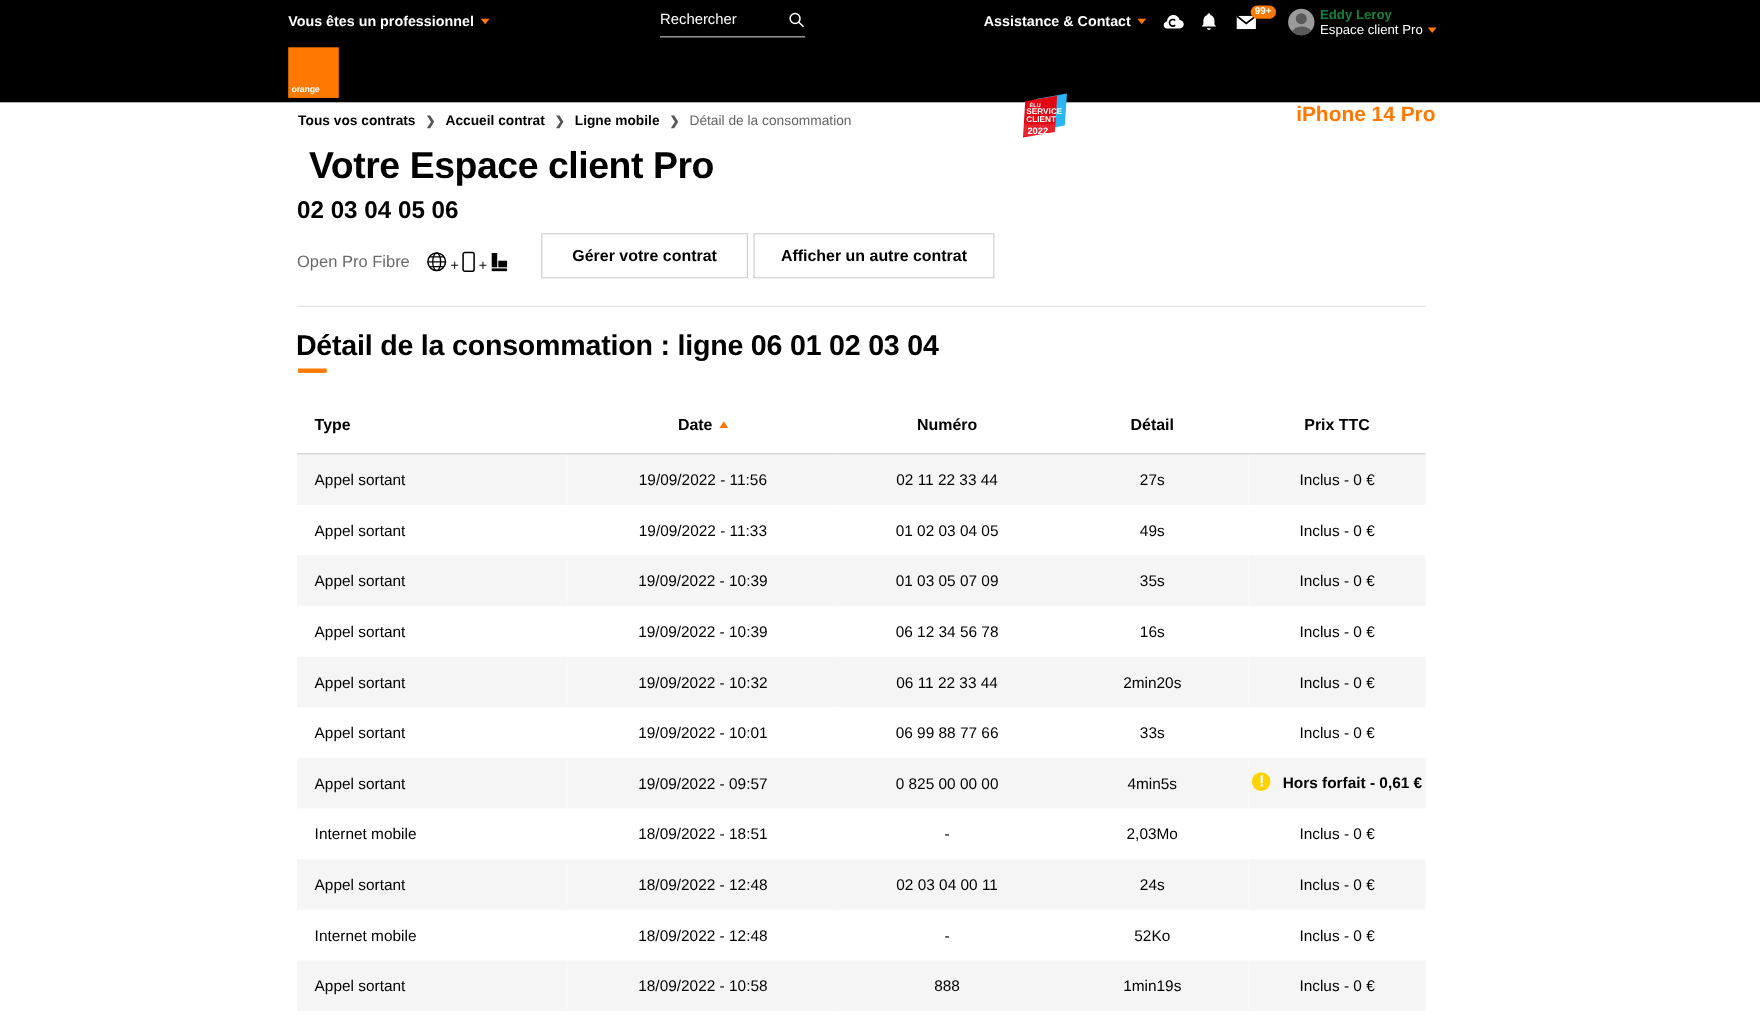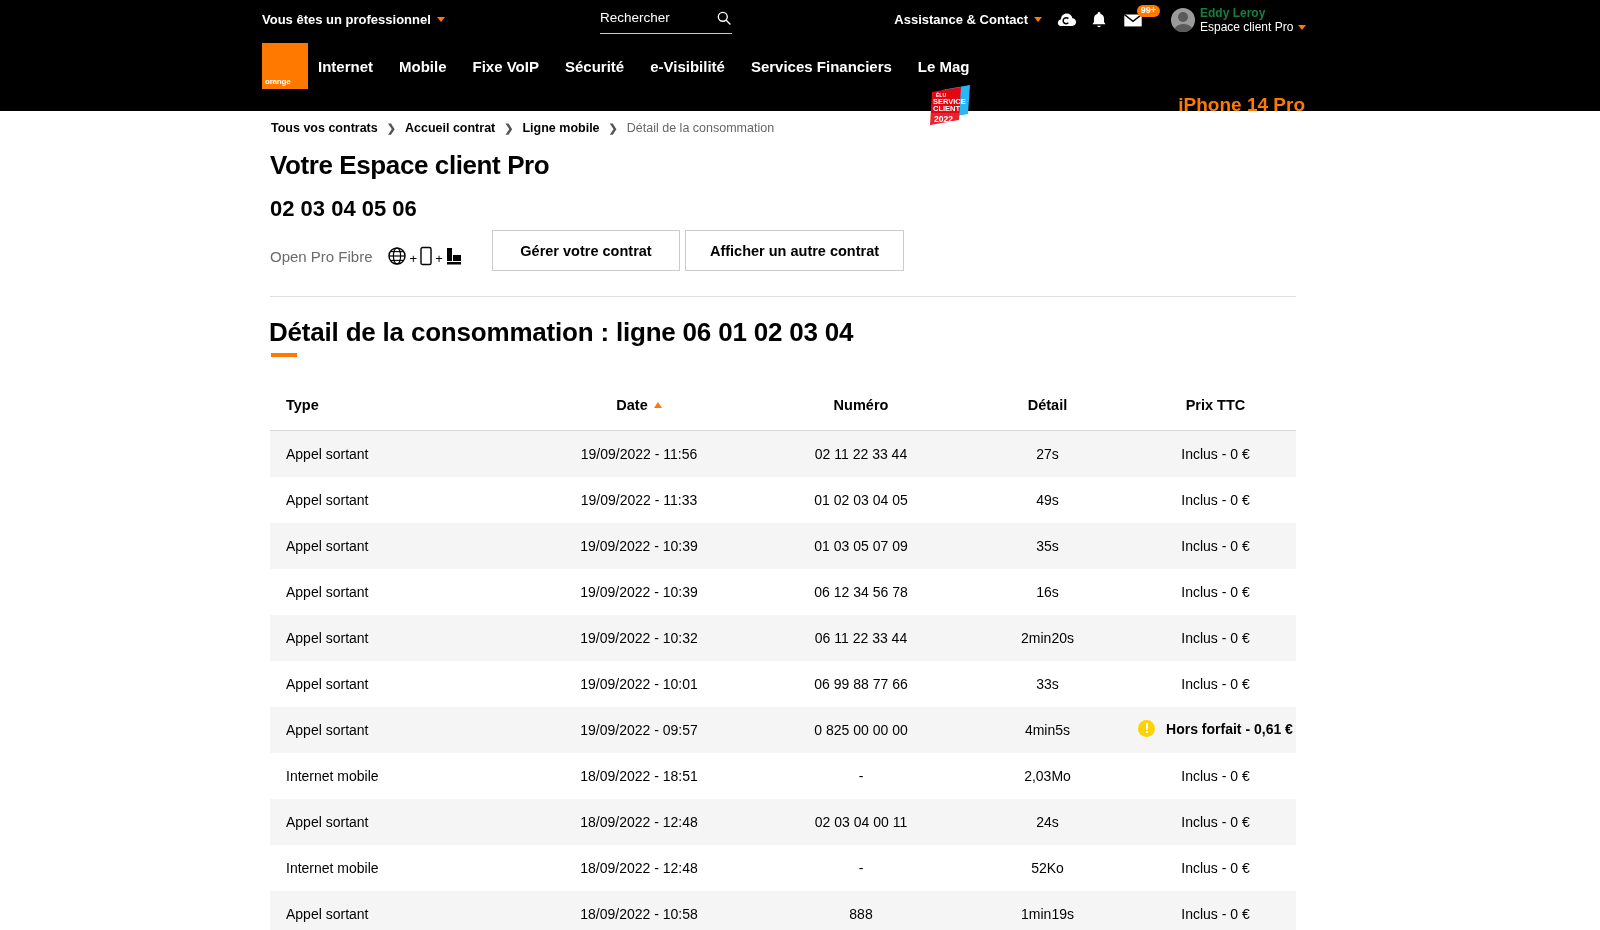--- a/index.html
+++ b/index.html
@@ -15,7 +15,7 @@
   .topbar {
     position: relative;
     width: 1600px;
-    height: 111px;
+    height: 93px;
     background: #000000;
   }
 

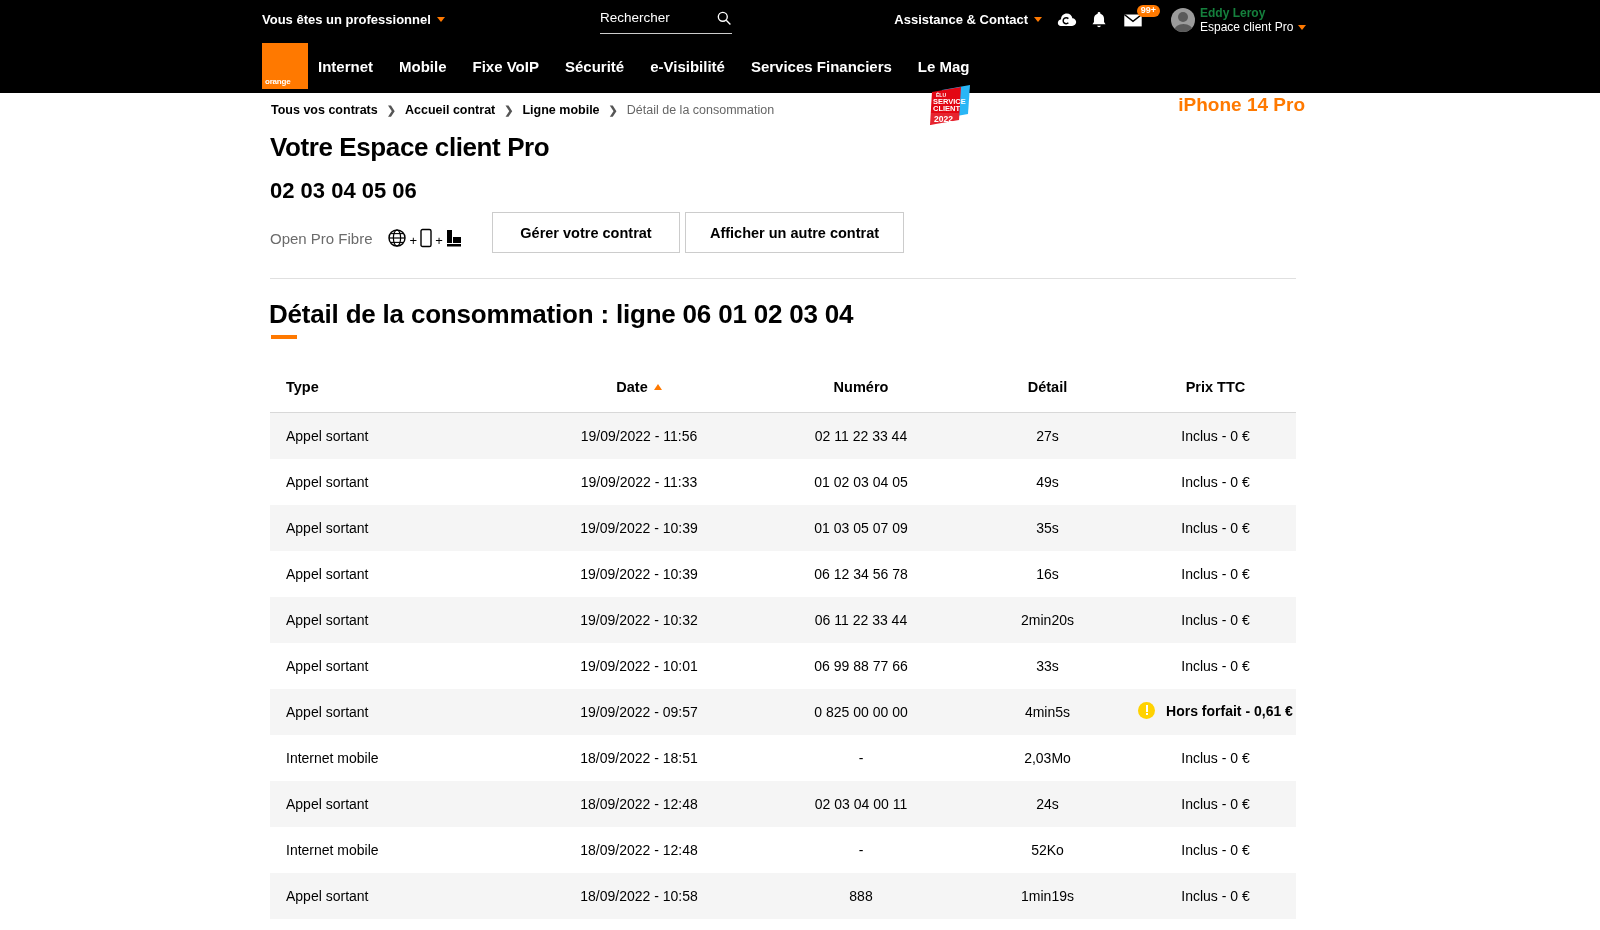--- a/index.html
+++ b/index.html
@@ -434,15 +434,6 @@
       <span class="logo-text">orange</span>
     </div>
 
-    <div class="nav-links">
-      <span class="nav-link">Internet</span>
-      <span class="nav-link">Mobile</span>
-      <span class="nav-link">Fixe VoIP</span>
-      <span class="nav-link">Sécurité</span>
-      <span class="nav-link">e-Visibilité</span>
-      <span class="nav-link">Services Financiers</span>
-      <span class="nav-link">Le Mag</span>
-    </div>
 
     <svg class="service-badge" viewBox="0 0 44 44">
       <polygon points="14,8 42,3 40,32 12,37" fill="#29b6f6"></polygon>

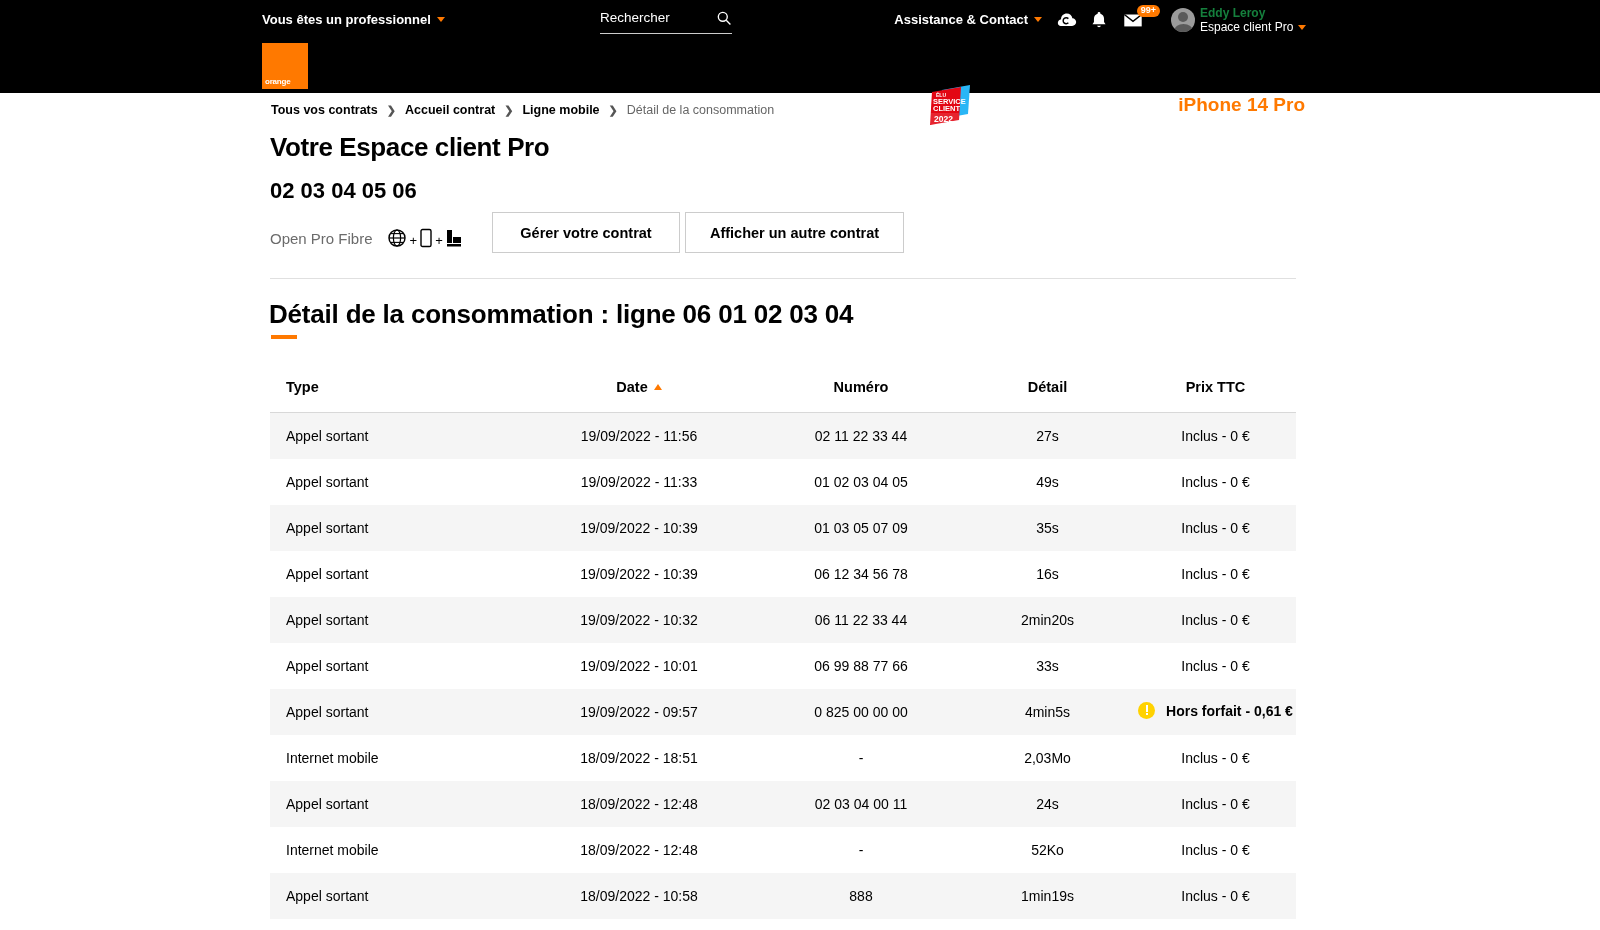--- a/index.html
+++ b/index.html
@@ -233,8 +233,8 @@
 
   .page-title {
     position: absolute;
-    left: 270px; top: 39px;
-    font-size: 26px;
+    left: 281px; top: 39px;
+    font-size: 34px;
     font-weight: bold;
     color: #000000;
     letter-spacing: -0.4px;

